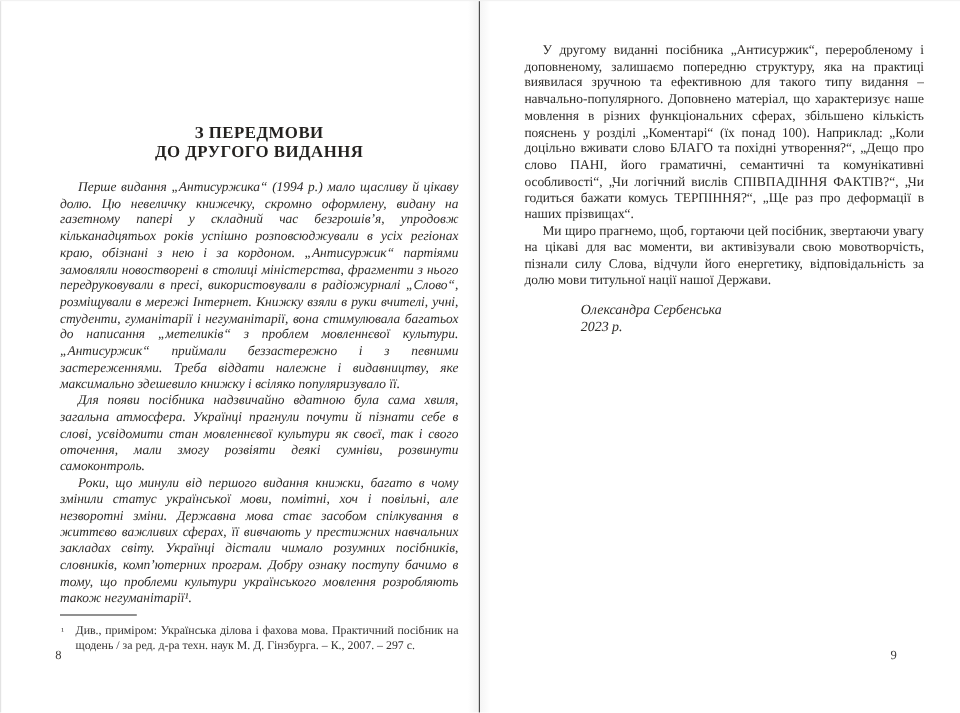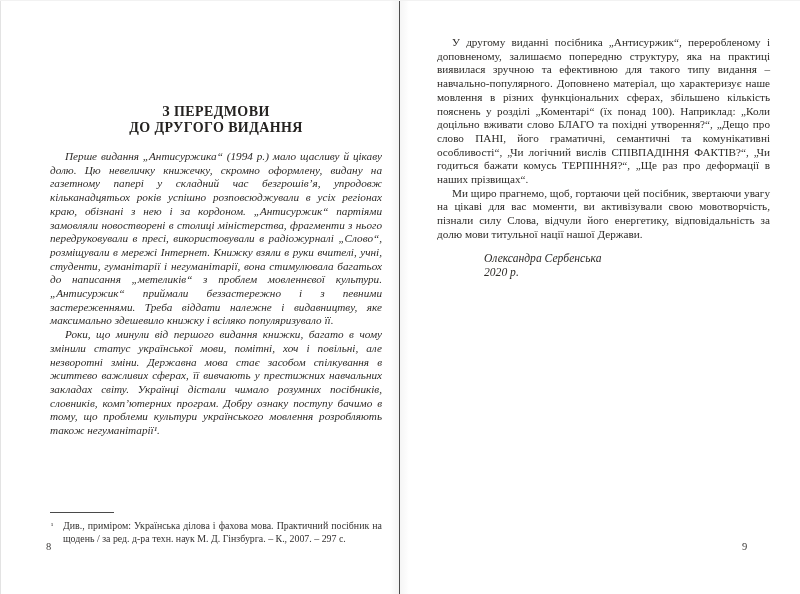--- a/index.html
+++ b/index.html
@@ -87,7 +87,7 @@
 
     <div class="signature">
       <div>Олександра Сербенська</div>
-      <div>2020 р.</div>
+      <div>2023 р.</div>
     </div>
 
     <div class="pagenum pagenum-right">9</div>

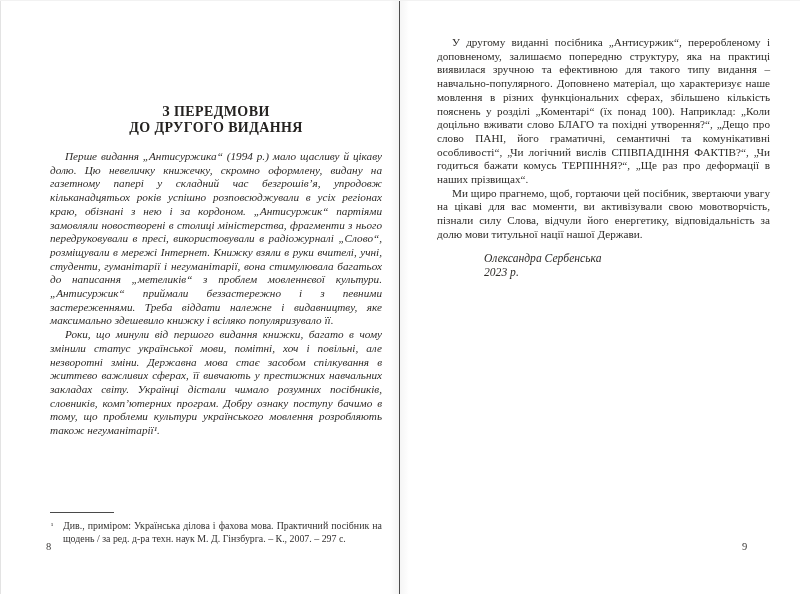--- a/index.html
+++ b/index.html
@@ -60,6 +60,7 @@
 
     <div class="body-col body-left">
       <p>Перше видання „Антисуржика“ (1994 р.) мало щасливу й цікаву долю. Цю невеличку книжечку, скромно оформлену, видану на газетному папері у складний час безгрошів’я, упродовж кільканадцятьох років успішно розповсюджували в усіх регіонах краю, обізнані з нею і за кордоном. „Антисуржик“ партіями замовляли новостворені в столиці міністерства, фрагменти з нього передруковували в пресі, використовували в радіожурналі „Слово“, розміщували в мережі Інтернет. Книжку взяли в руки вчителі, учні, студенти, гуманітарії і негуманітарії, вона стимулювала багатьох до написання „метеликів“ з проблем мовленнєвої культури. „Антисуржик“ приймали беззастережно і з певними застереженнями. Треба віддати належне і видавництву, яке максимально здешевило книжку і всіляко популяризувало її.</p>
+      <p>Для появи посібника надзвичайно вдатною була сама хвиля, загальна атмосфера. Українці прагнули почути й пізнати себе в слові, усвідомити стан мовленнєвої культури як своєї, так і свого оточення, мали змогу розвіяти деякі сумніви, розвинути самоконтроль.</p>
       <p>Роки, що минули від першого видання книжки, багато в чому змінили статус української мови, помітні, хоч і повільні, але незворотні зміни. Державна мова стає засобом спілкування в життєво важливих сферах, її вивчають у престижних навчальних закладах світу. Українці дістали чимало розумних посібників, словників, комп’ютерних програм. Добру ознаку поступу бачимо в тому, що проблеми культури українського мовлення розробляють також негуманітарії¹.</p>
     </div>
 

